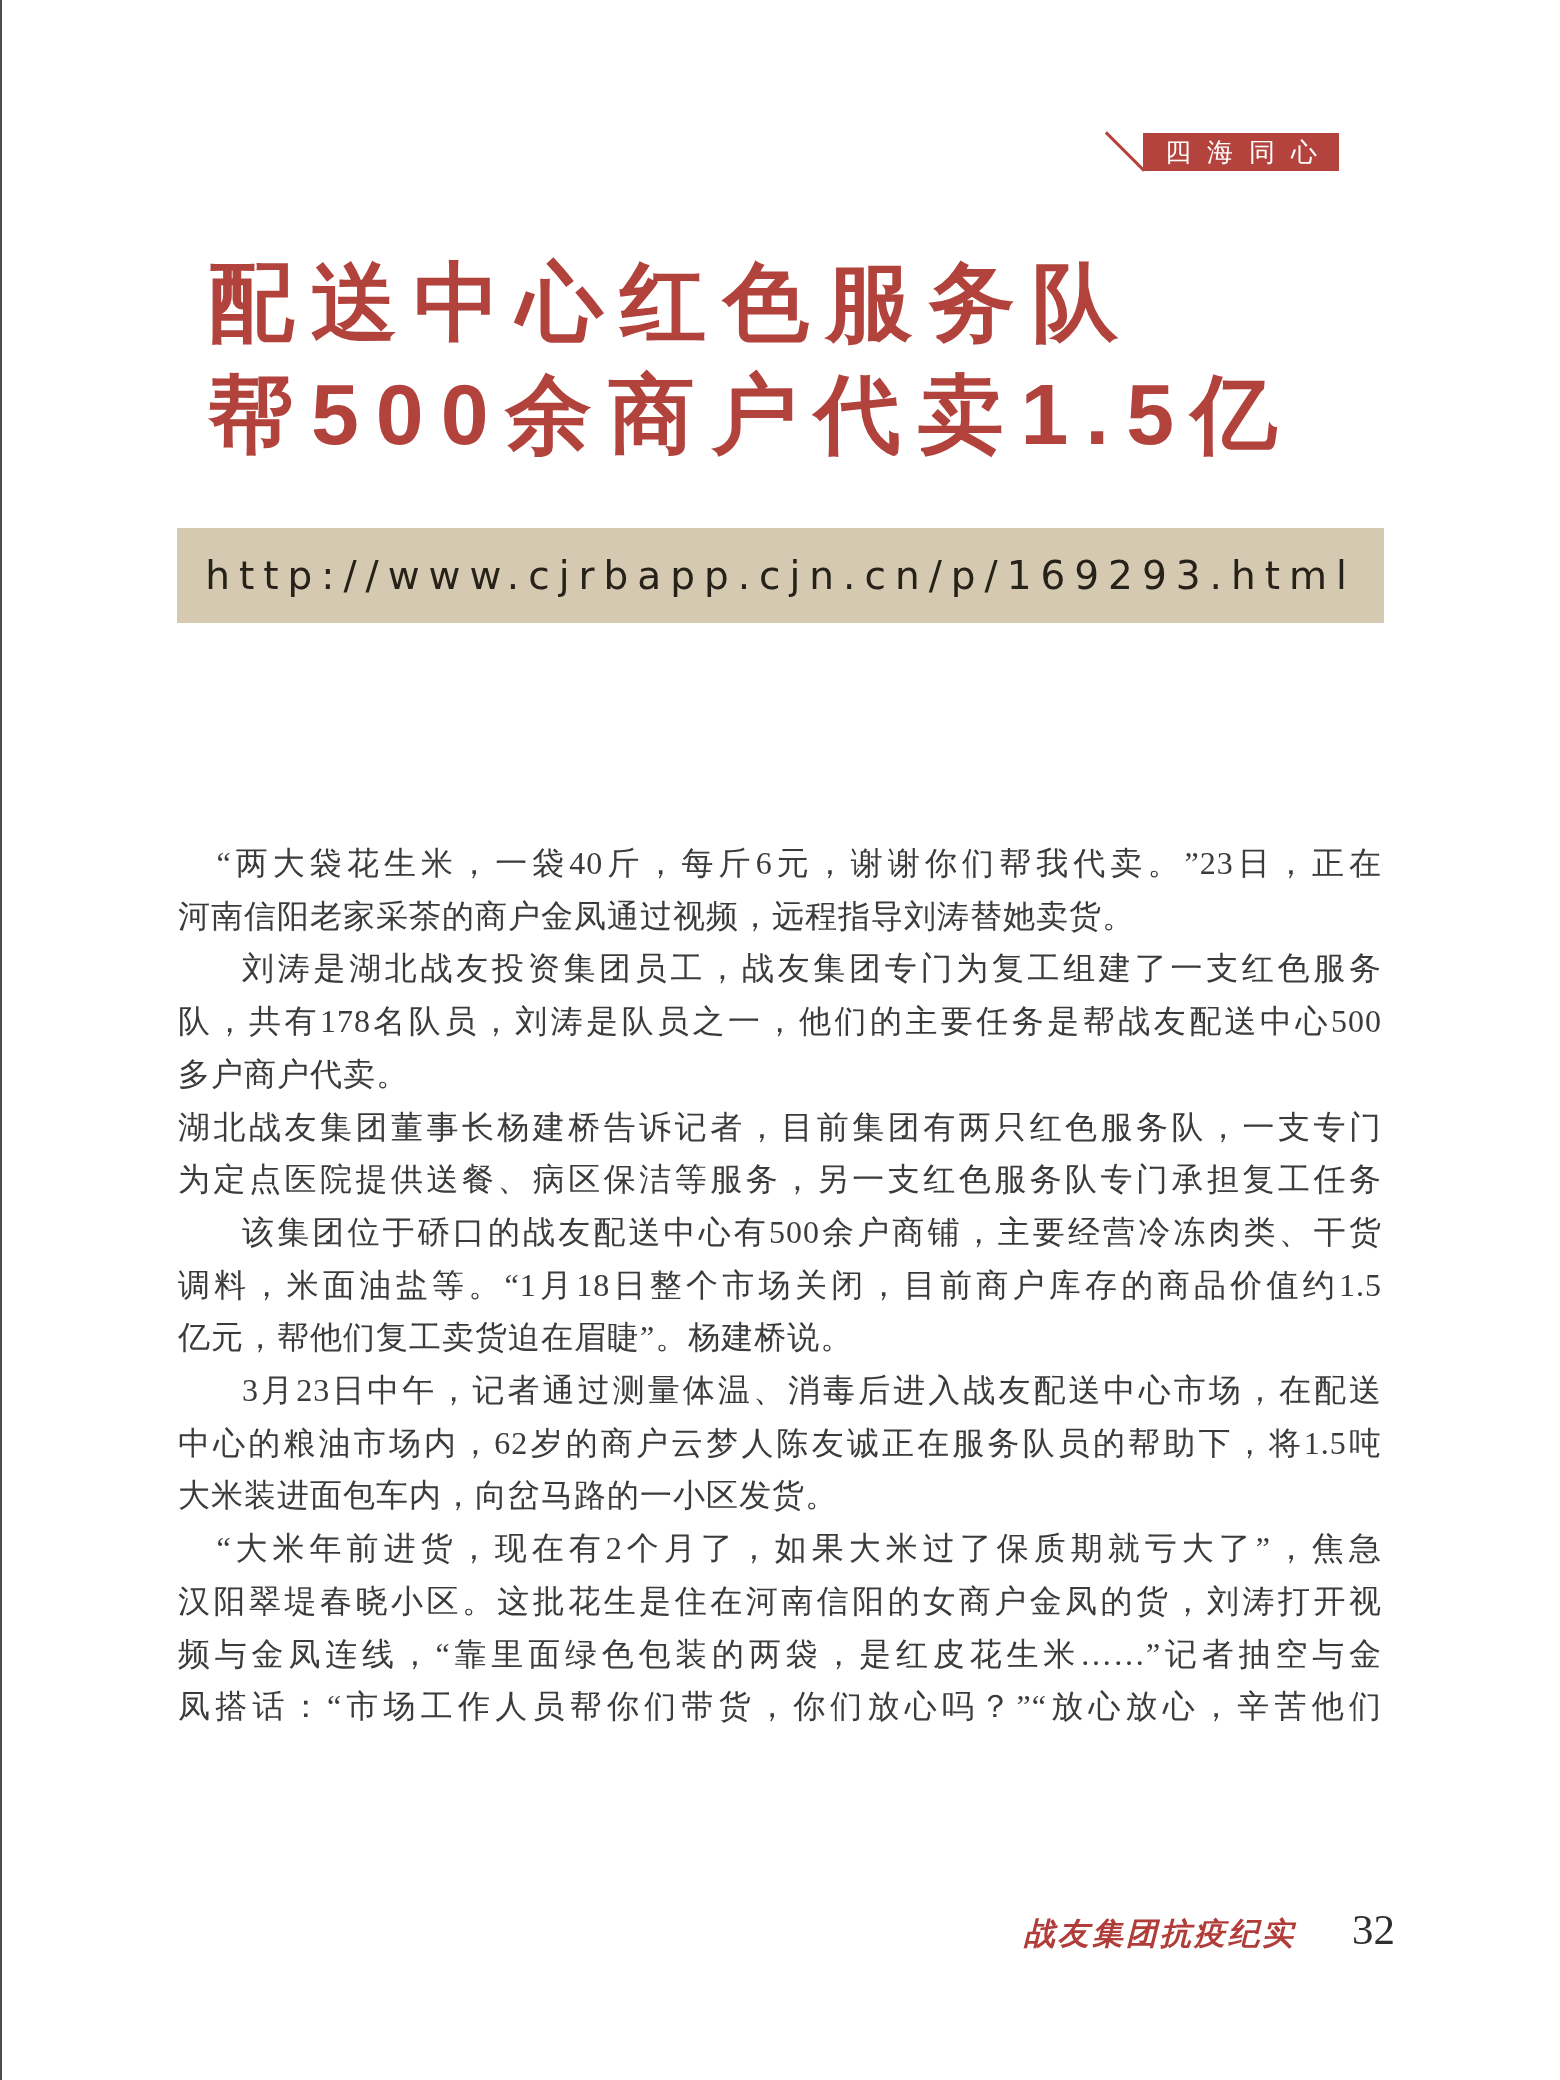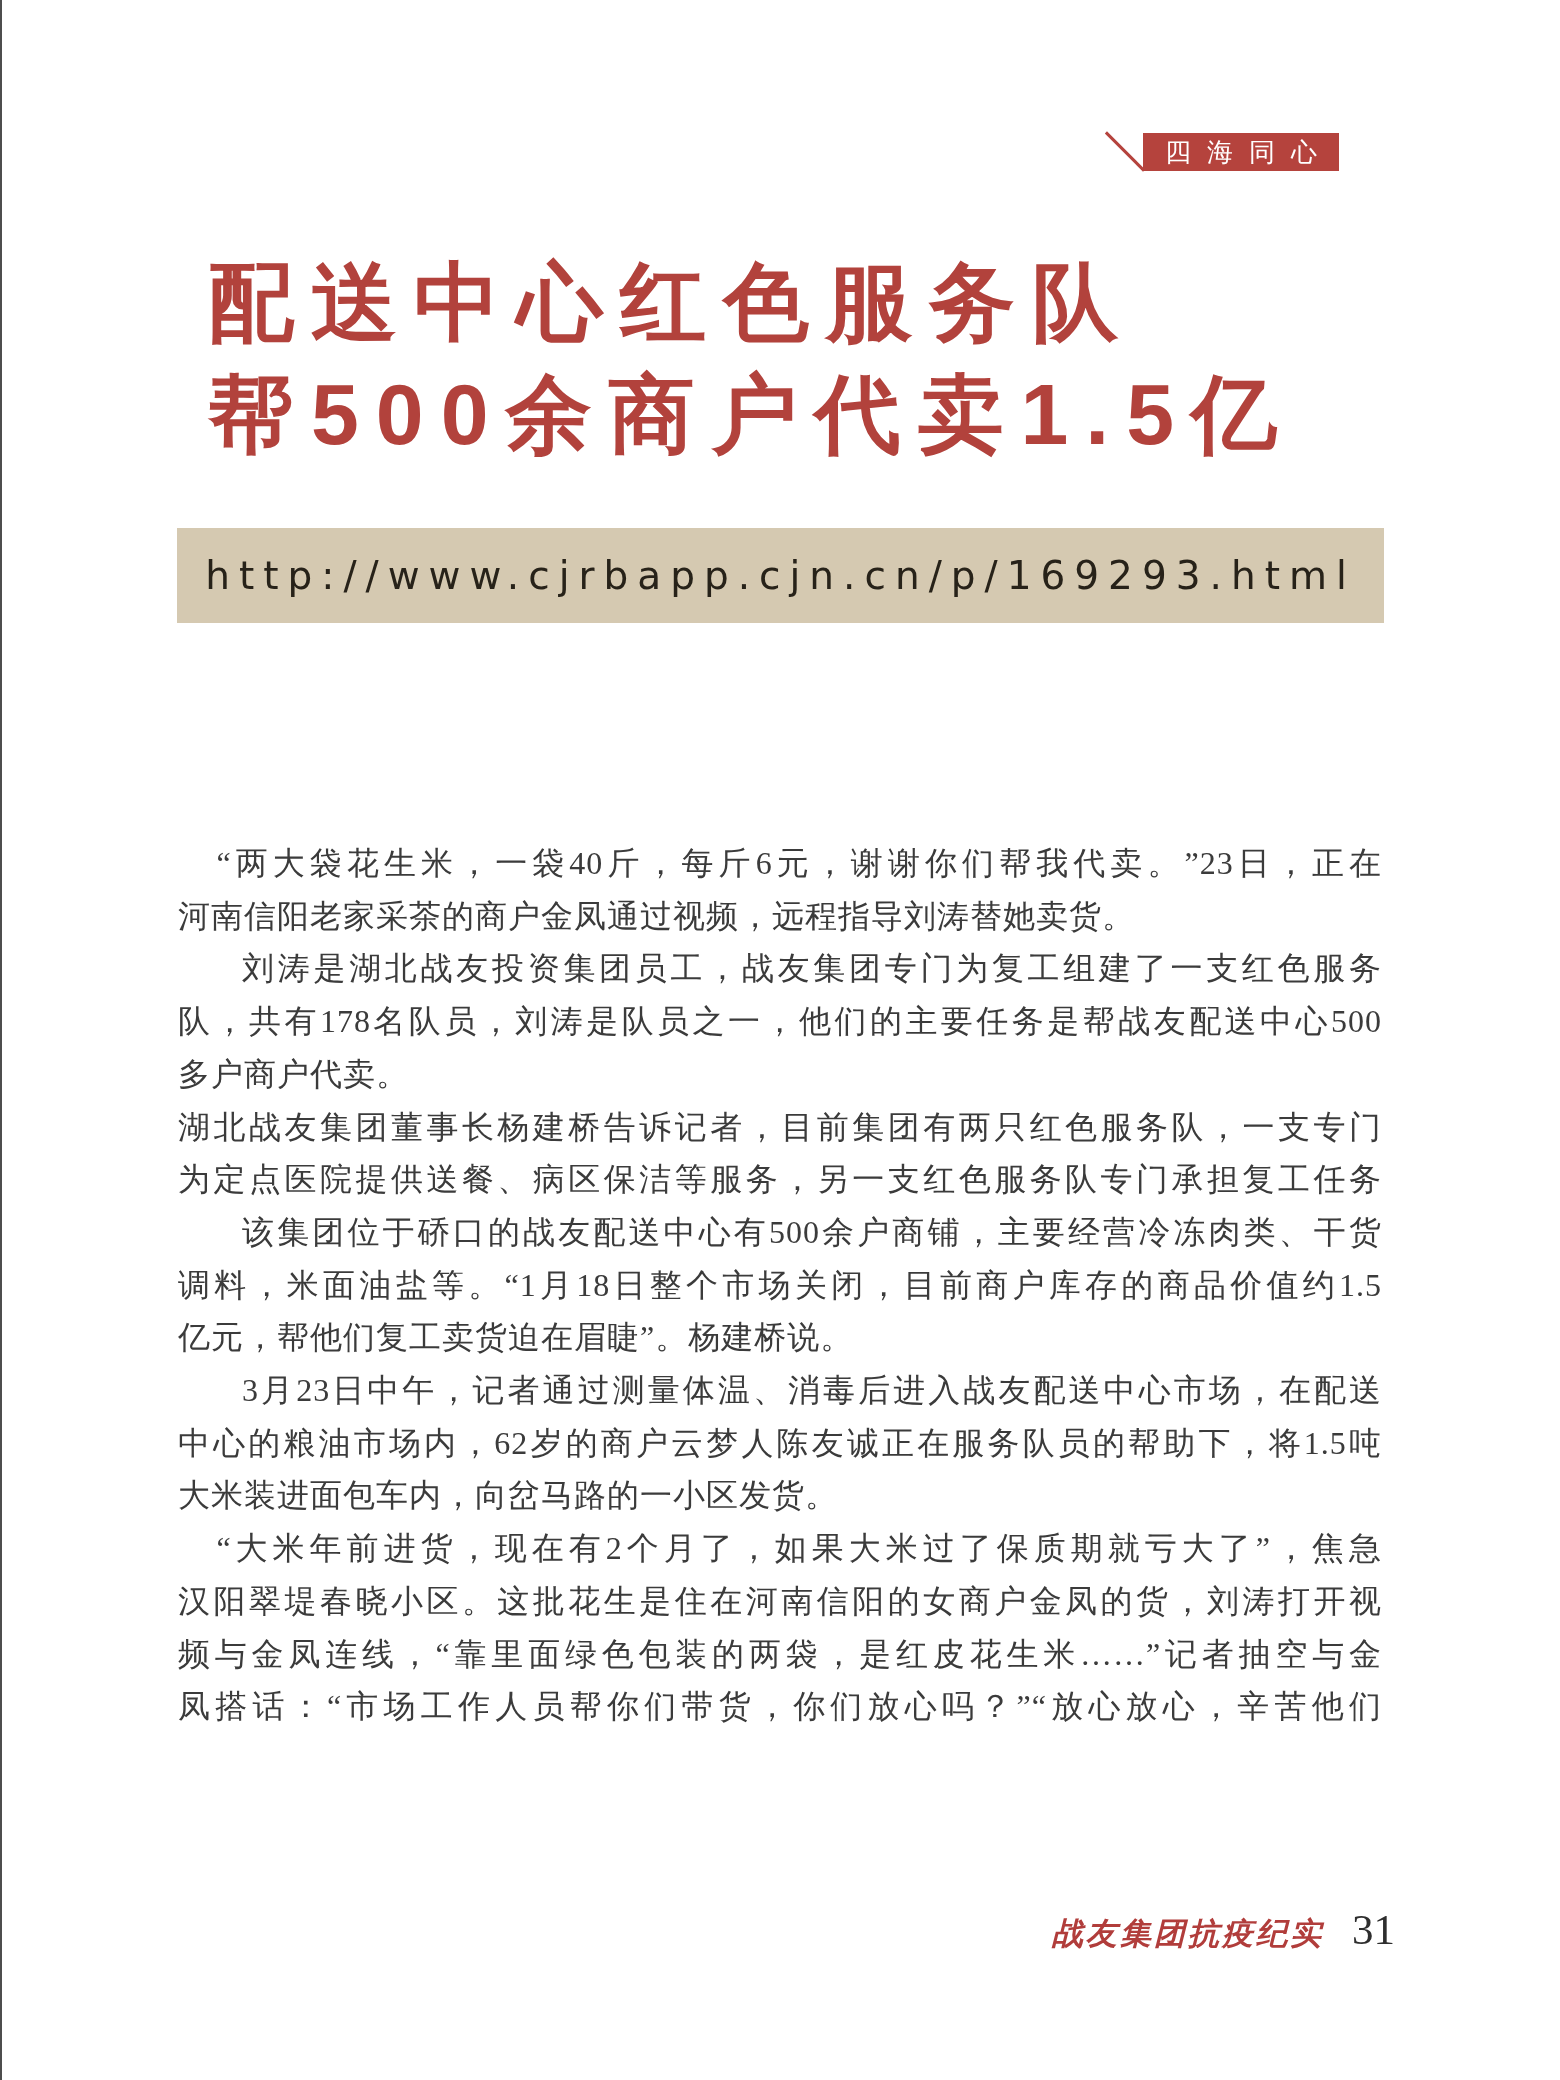--- a/index.html
+++ b/index.html
@@ -102,7 +102,7 @@
     right: 165px; top: 1905px;
     display: flex;
     align-items: baseline;
-    gap: 28px;
+    gap: 56px;
     margin-left: 35px;
   }
   .footer-caption {

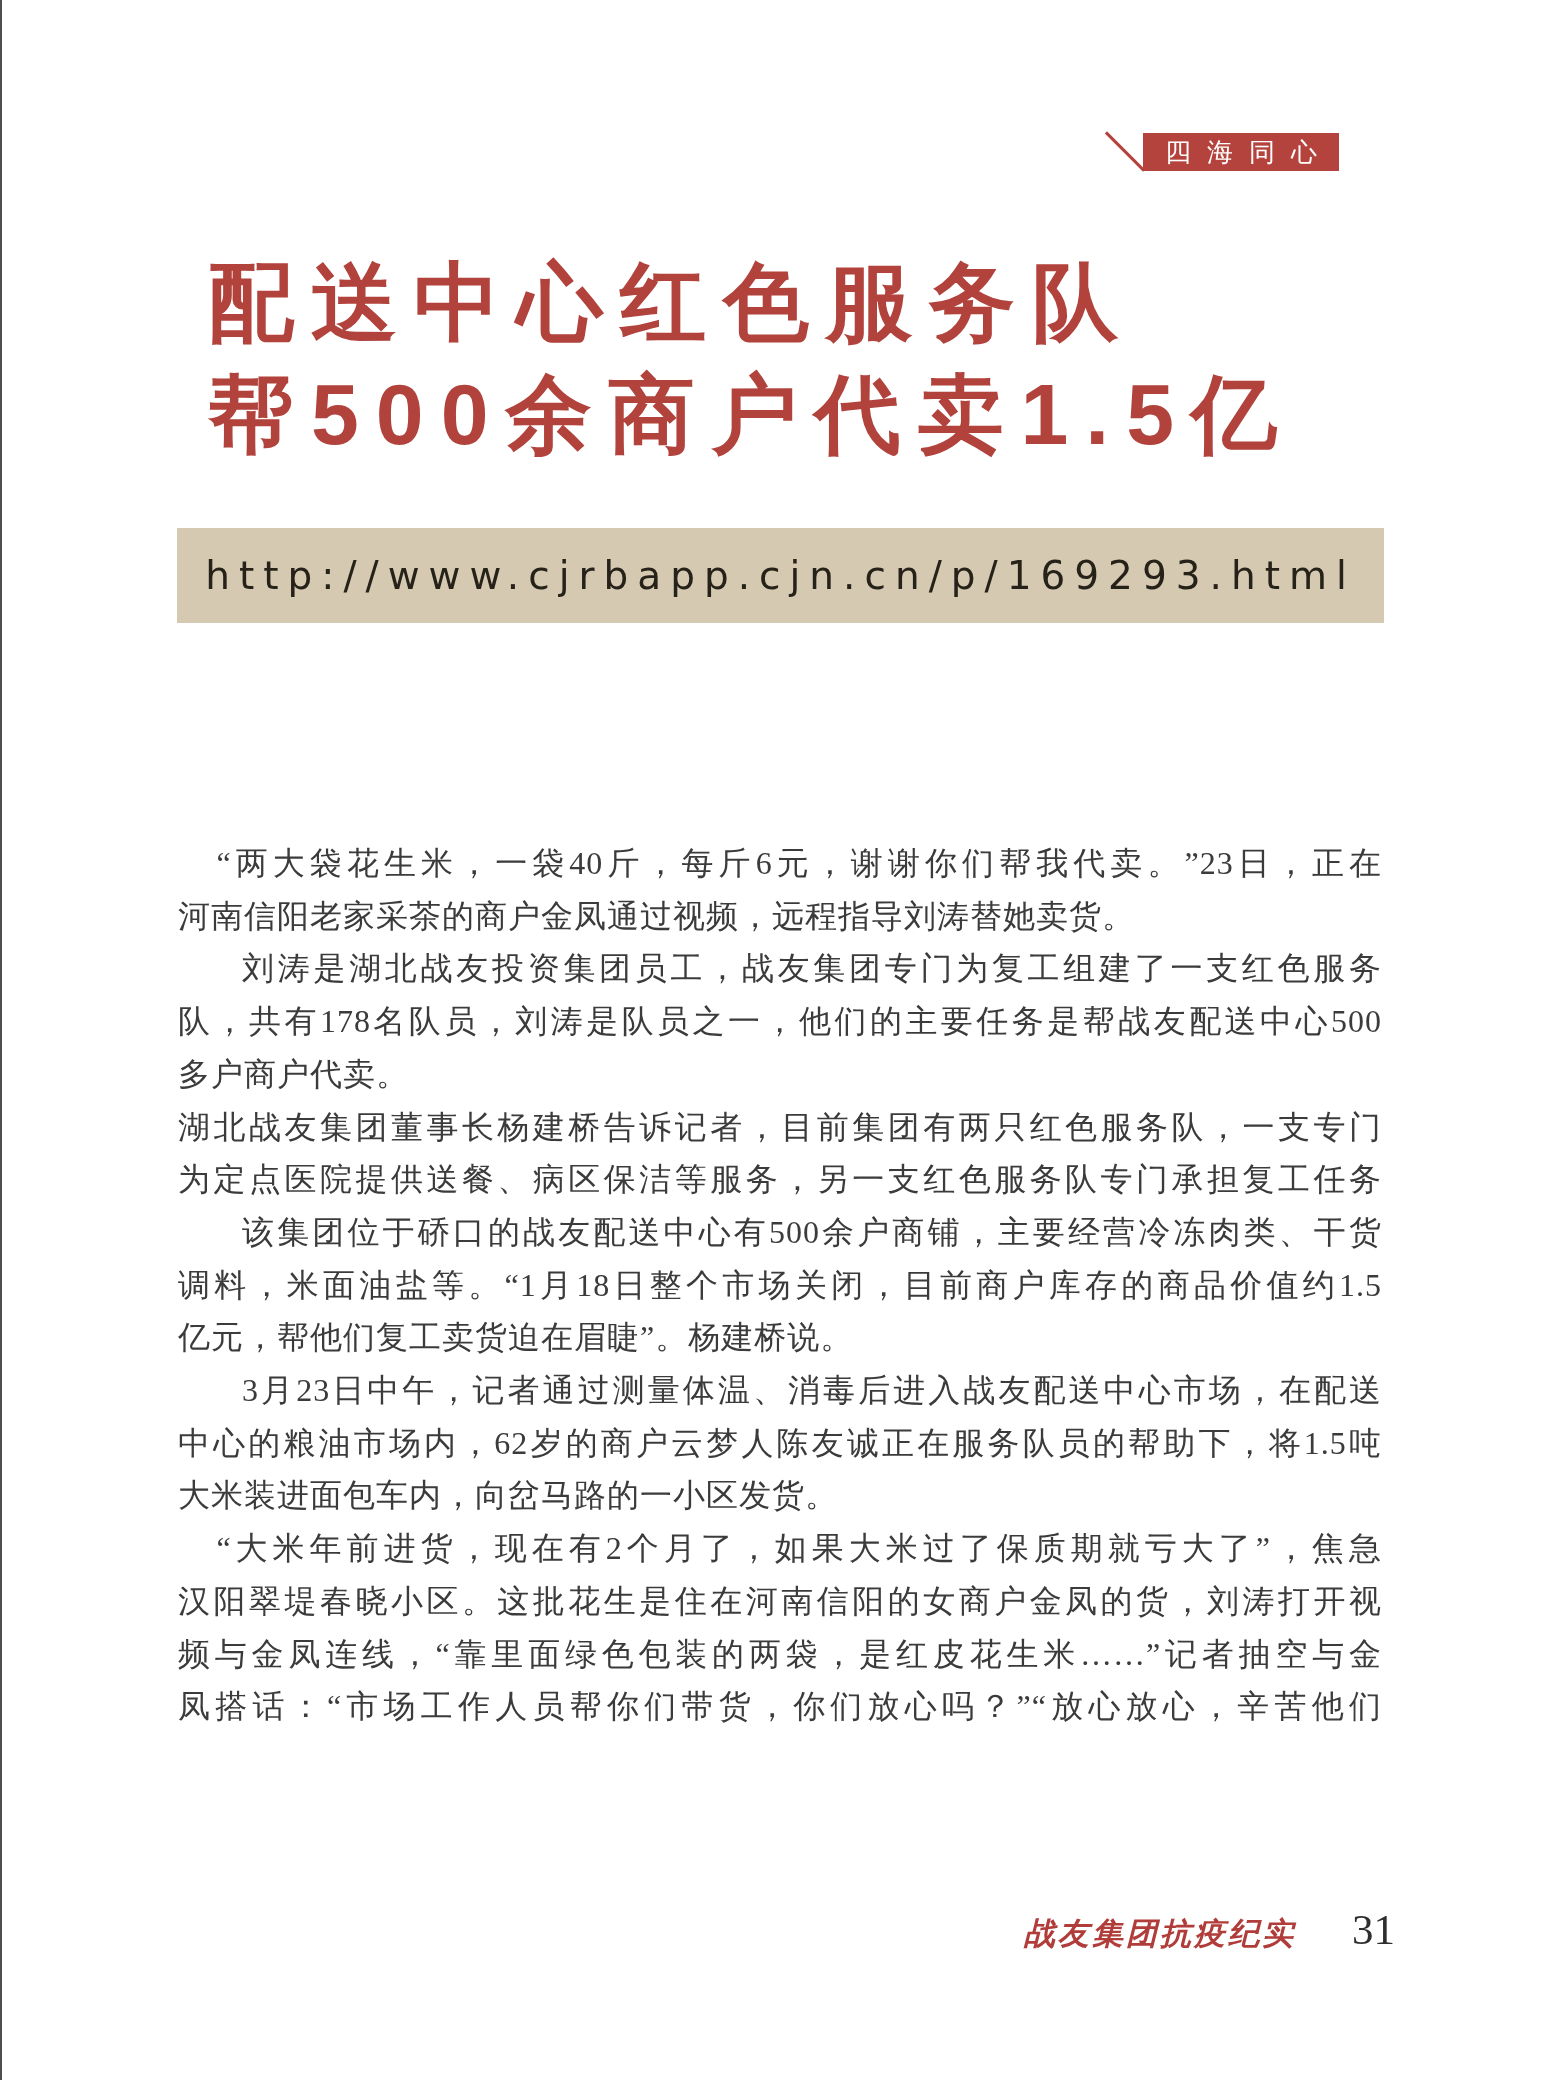--- a/index.html
+++ b/index.html
@@ -164,7 +164,7 @@
 
   <div class="footer">
     <span class="footer-caption">战友集团抗疫纪实</span>
-    <span class="page-number">31</span>
+    <span class="page-number">32</span>
   </div>
 
 </div>

